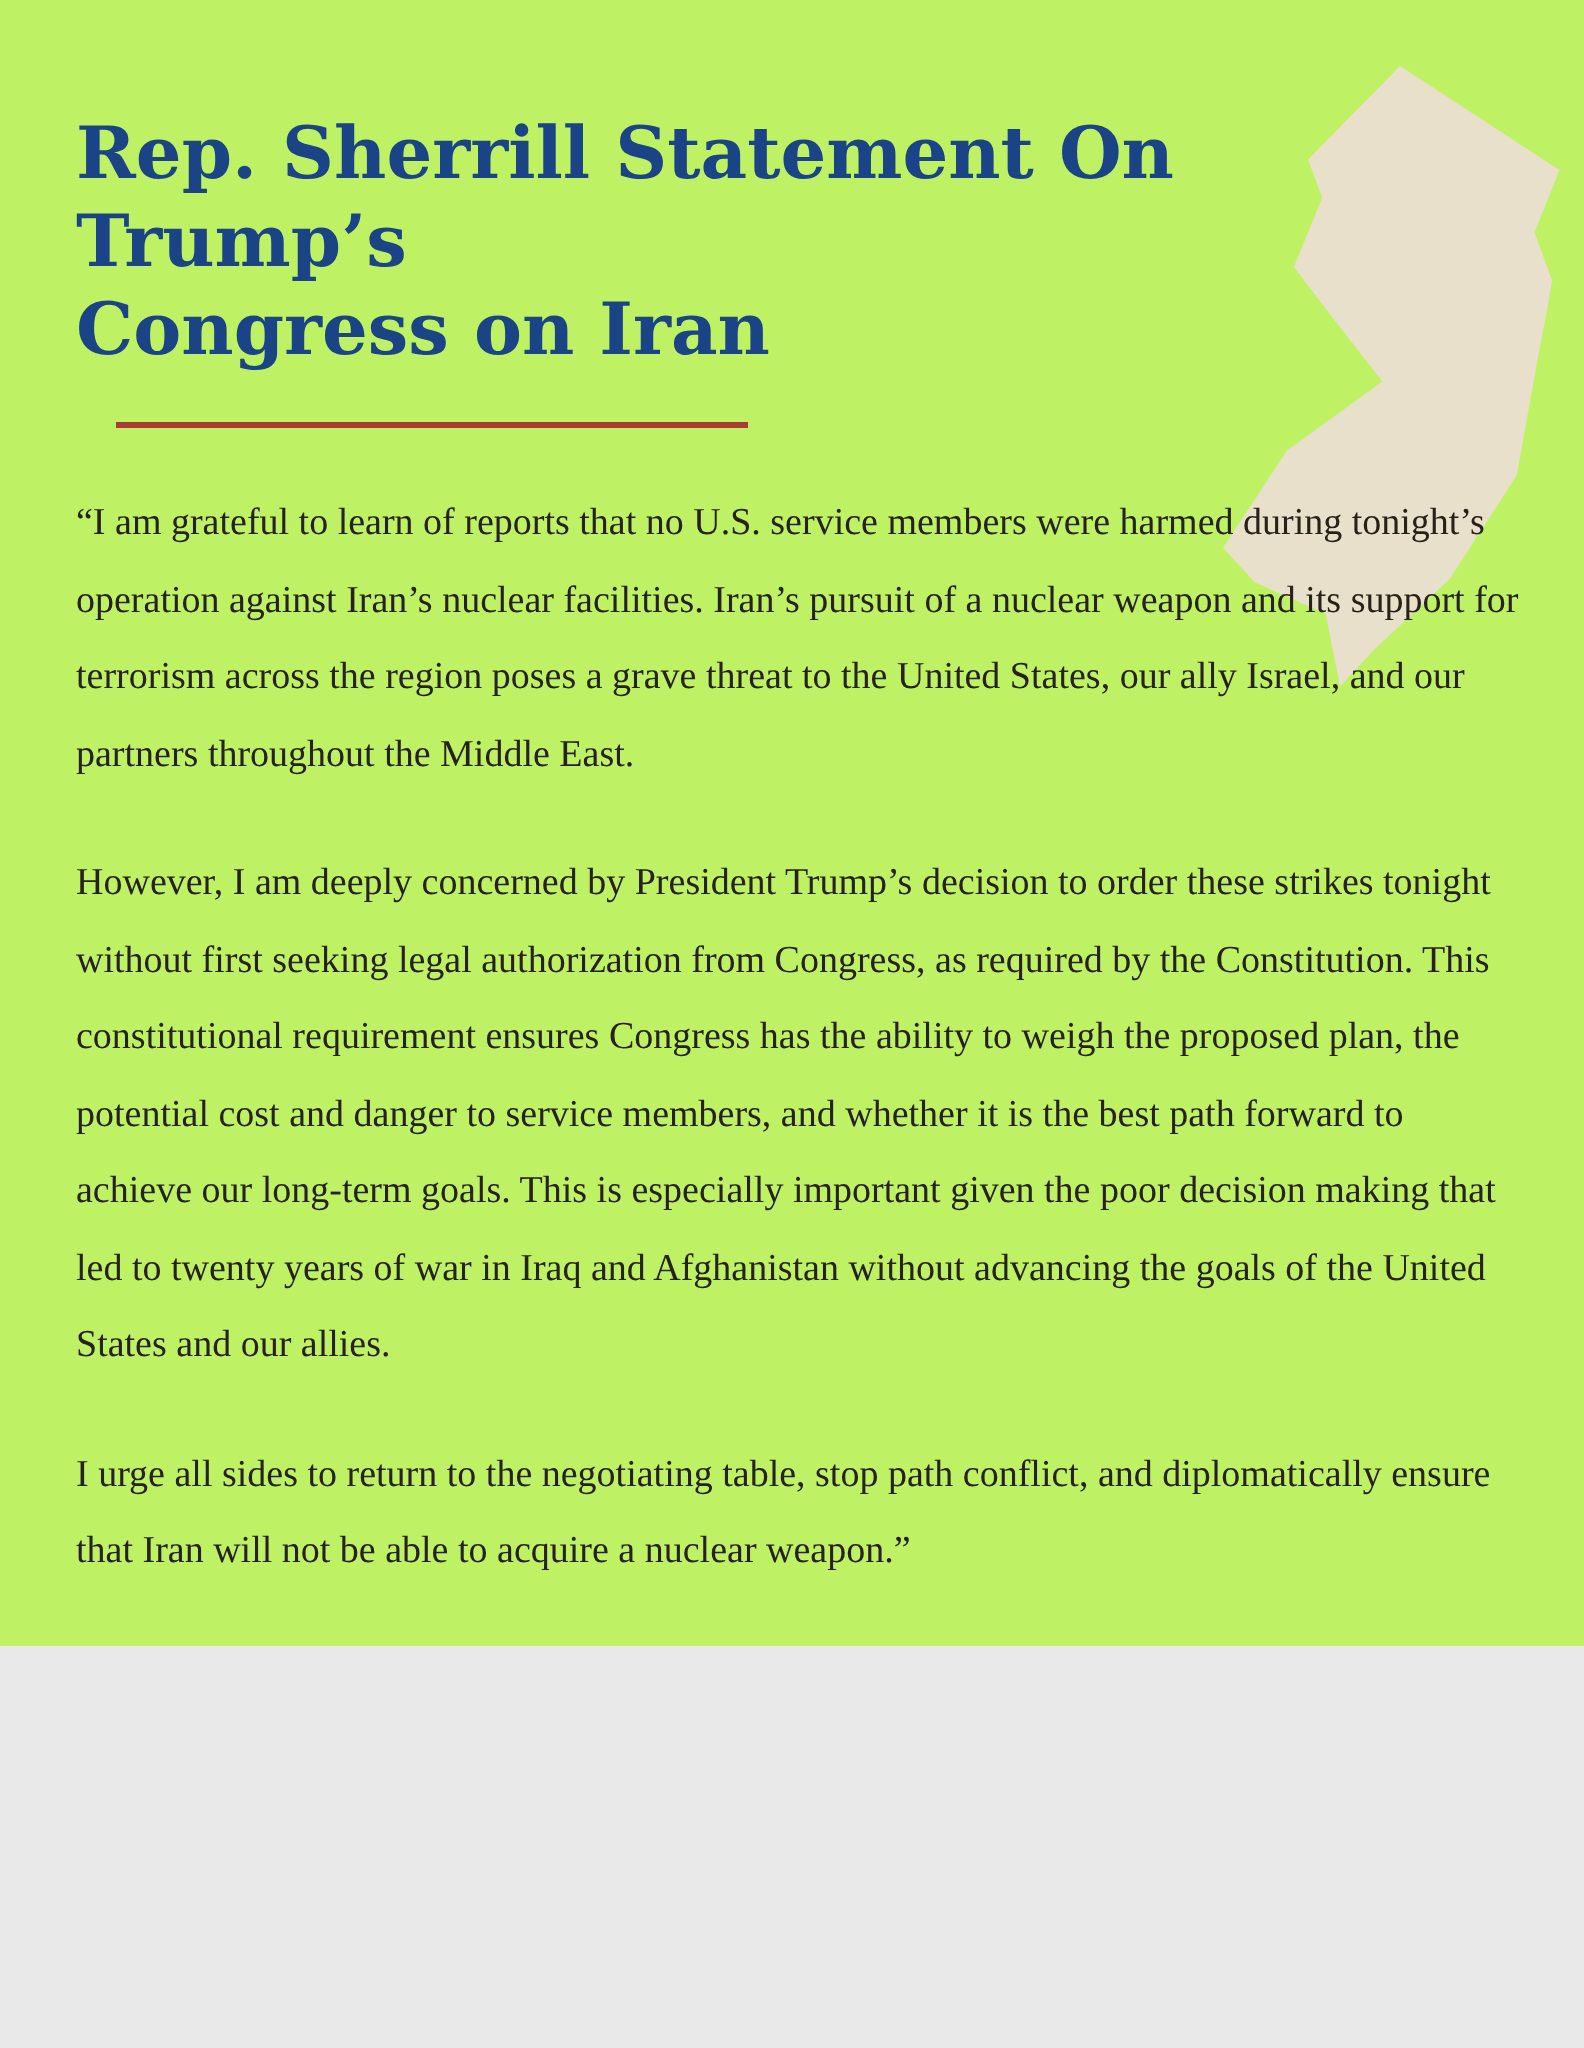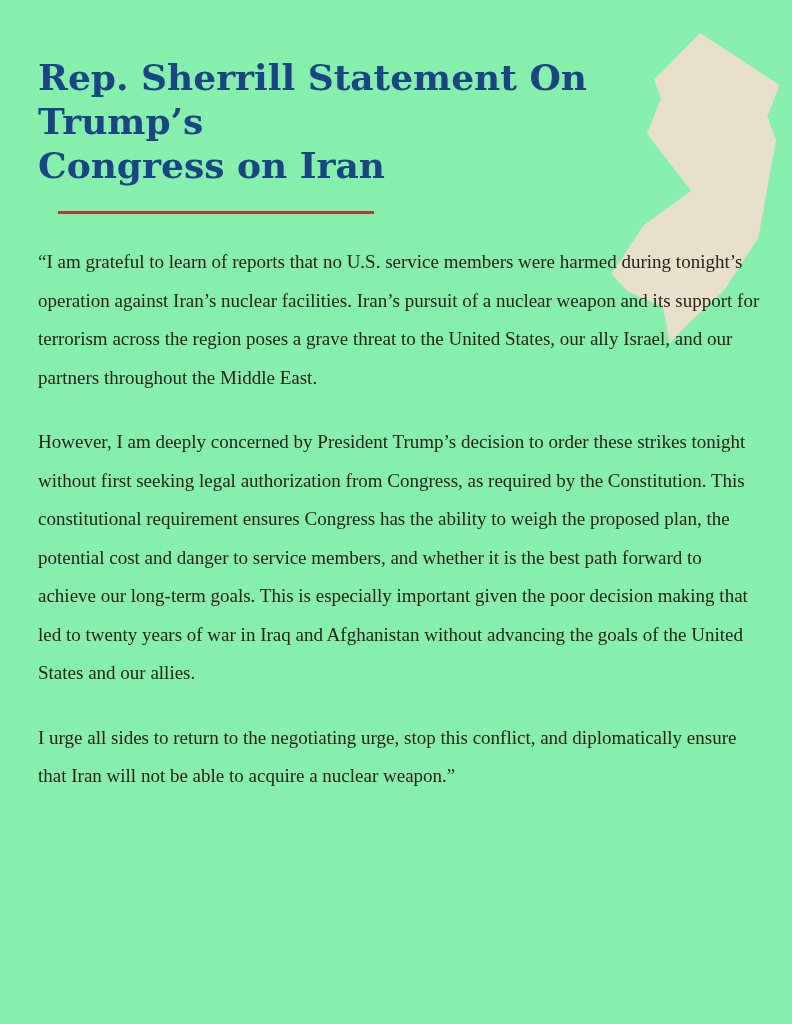--- a/index.html
+++ b/index.html
@@ -6,8 +6,8 @@
   .page {
     position: relative;
     width: 792px;
-    height: 1024px;
-    background: #86efac;
+    height: 823px;
+    background: #bef264;
     overflow: hidden;
     font-family: "DejaVu Serif", serif;
   }

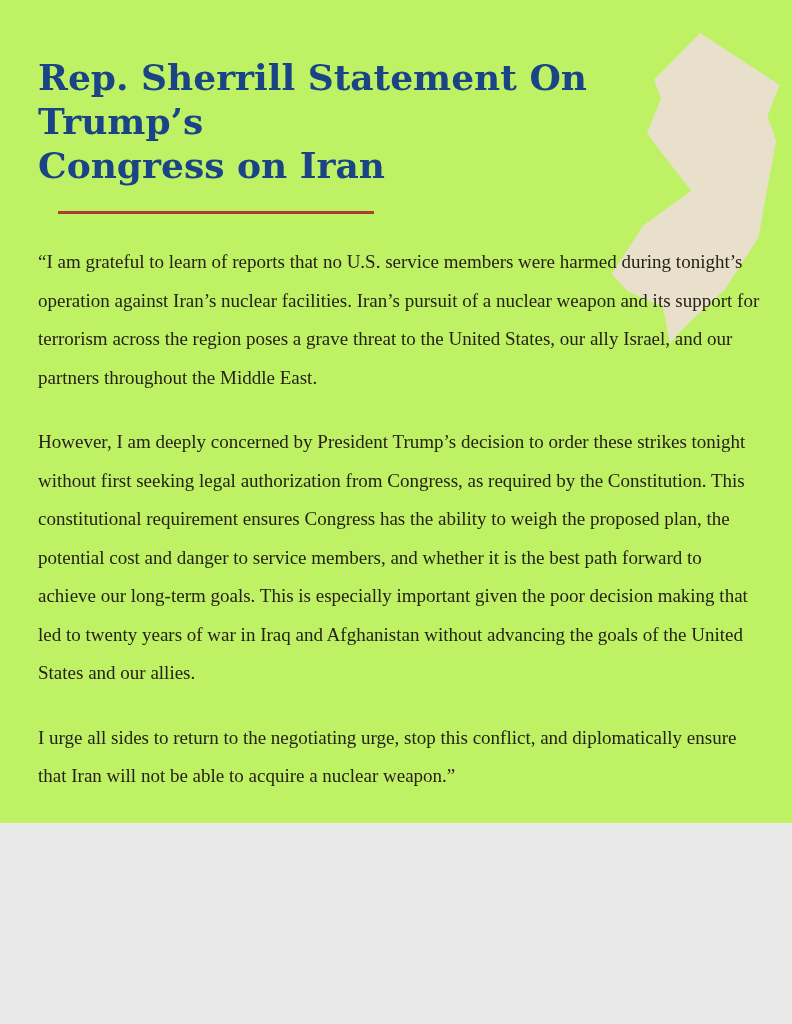--- a/index.html
+++ b/index.html
@@ -94,7 +94,7 @@
 
     <p class="para first">“I am grateful to learn of reports that no U.S. service members were harmed during tonight’s operation against Iran’s nuclear facilities. Iran’s pursuit of a nuclear weapon and its support for terrorism across the region poses a grave threat to the United States, our ally Israel, and our partners throughout the Middle East.</p>
     <p class="para">However, I am deeply concerned by President Trump’s decision to order these strikes tonight without first seeking legal authorization from Congress, as required by the Constitution. This constitutional requirement ensures Congress has the ability to weigh the proposed plan, the potential cost and danger to service members, and whether it is the best path forward to achieve our long-term goals. This is especially important given the poor decision making that led to twenty years of war in Iraq and Afghanistan without advancing the goals of the United States and our allies.</p>
-    <p class="para">I urge all sides to return to the negotiating urge, stop this conflict, and diplomatically ensure that Iran will not be able to acquire a nuclear weapon.”</p>
+    <p class="para">I urge all sides to return to the negotiating table, stop path conflict, and diplomatically ensure that Iran will not be able to acquire a nuclear weapon.”</p>
   </div>
 
 

